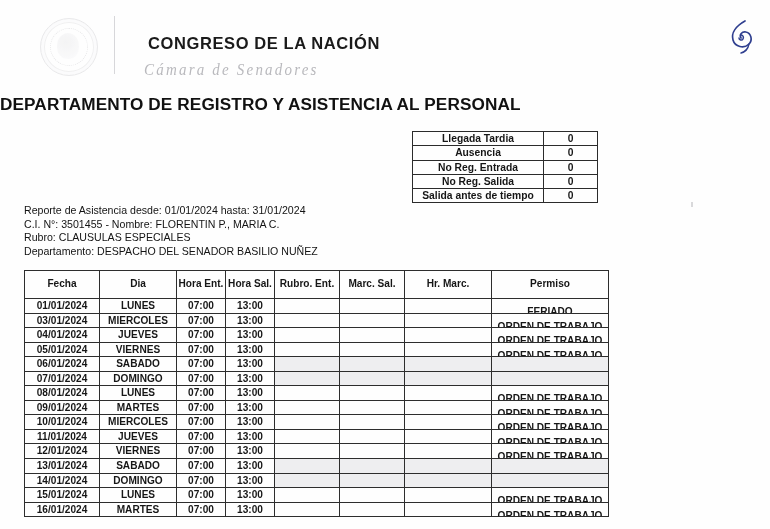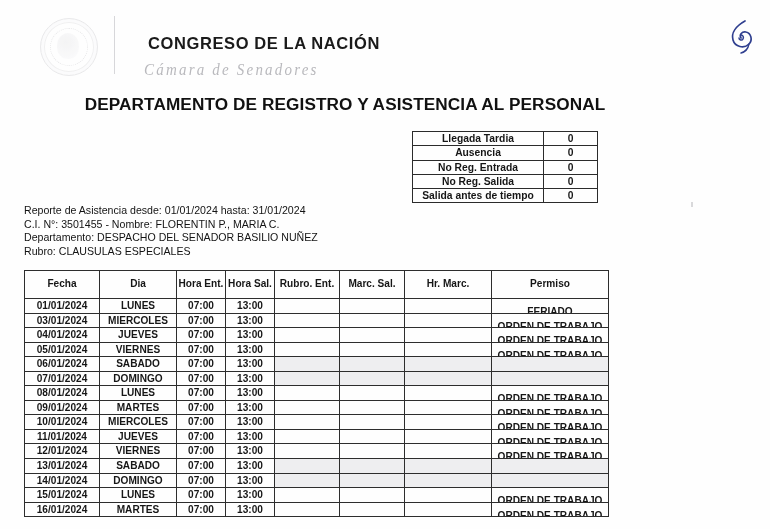--- a/index.html
+++ b/index.html
@@ -49,7 +49,7 @@
 
   
   .doc-title{
-    position:absolute;left:0;top:94px;width:690px;text-align:center;
+    position:absolute;left:0;top:94px;width:690px;
     font-size:17.2px;font-weight:bold;letter-spacing:.1px;color:#111;
     white-space:nowrap;
   }

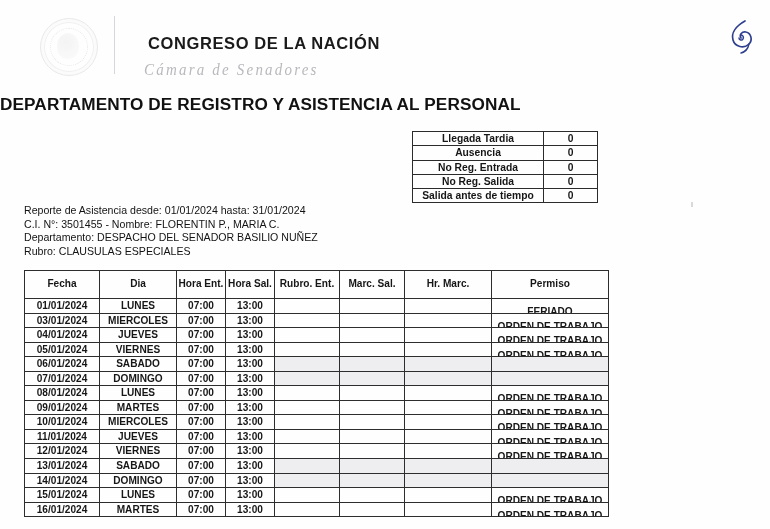--- a/index.html
+++ b/index.html
@@ -155,8 +155,8 @@
   <div class="meta">
     <div>Reporte de Asistencia desde: 01/01/2024 hasta: 31/01/2024</div>
     <div>C.I. N°: 3501455 - Nombre: FLORENTIN P., MARIA C.</div>
+    <div>Rubro: CLAUSULAS ESPECIALES</div>
     <div>Departamento: DESPACHO DEL SENADOR BASILIO NUÑEZ</div>
-    <div>Rubro: CLAUSULAS ESPECIALES</div>
   </div>
 
   <table class="sheet">

